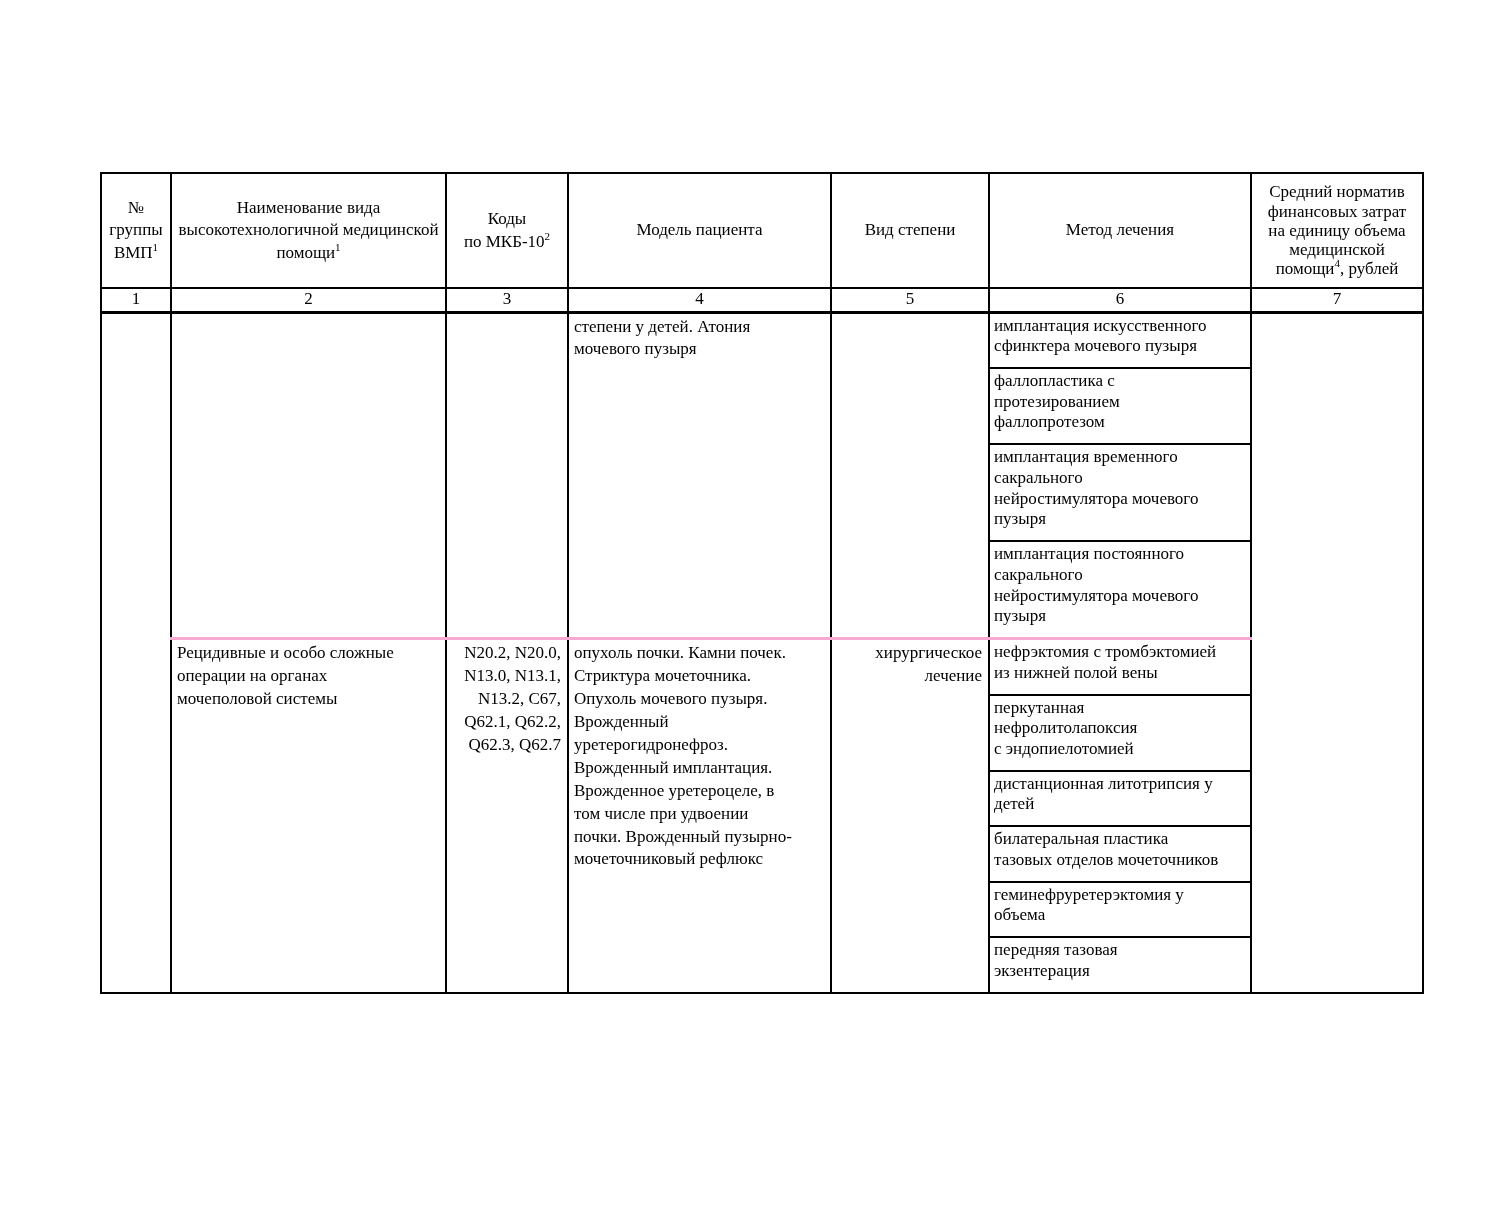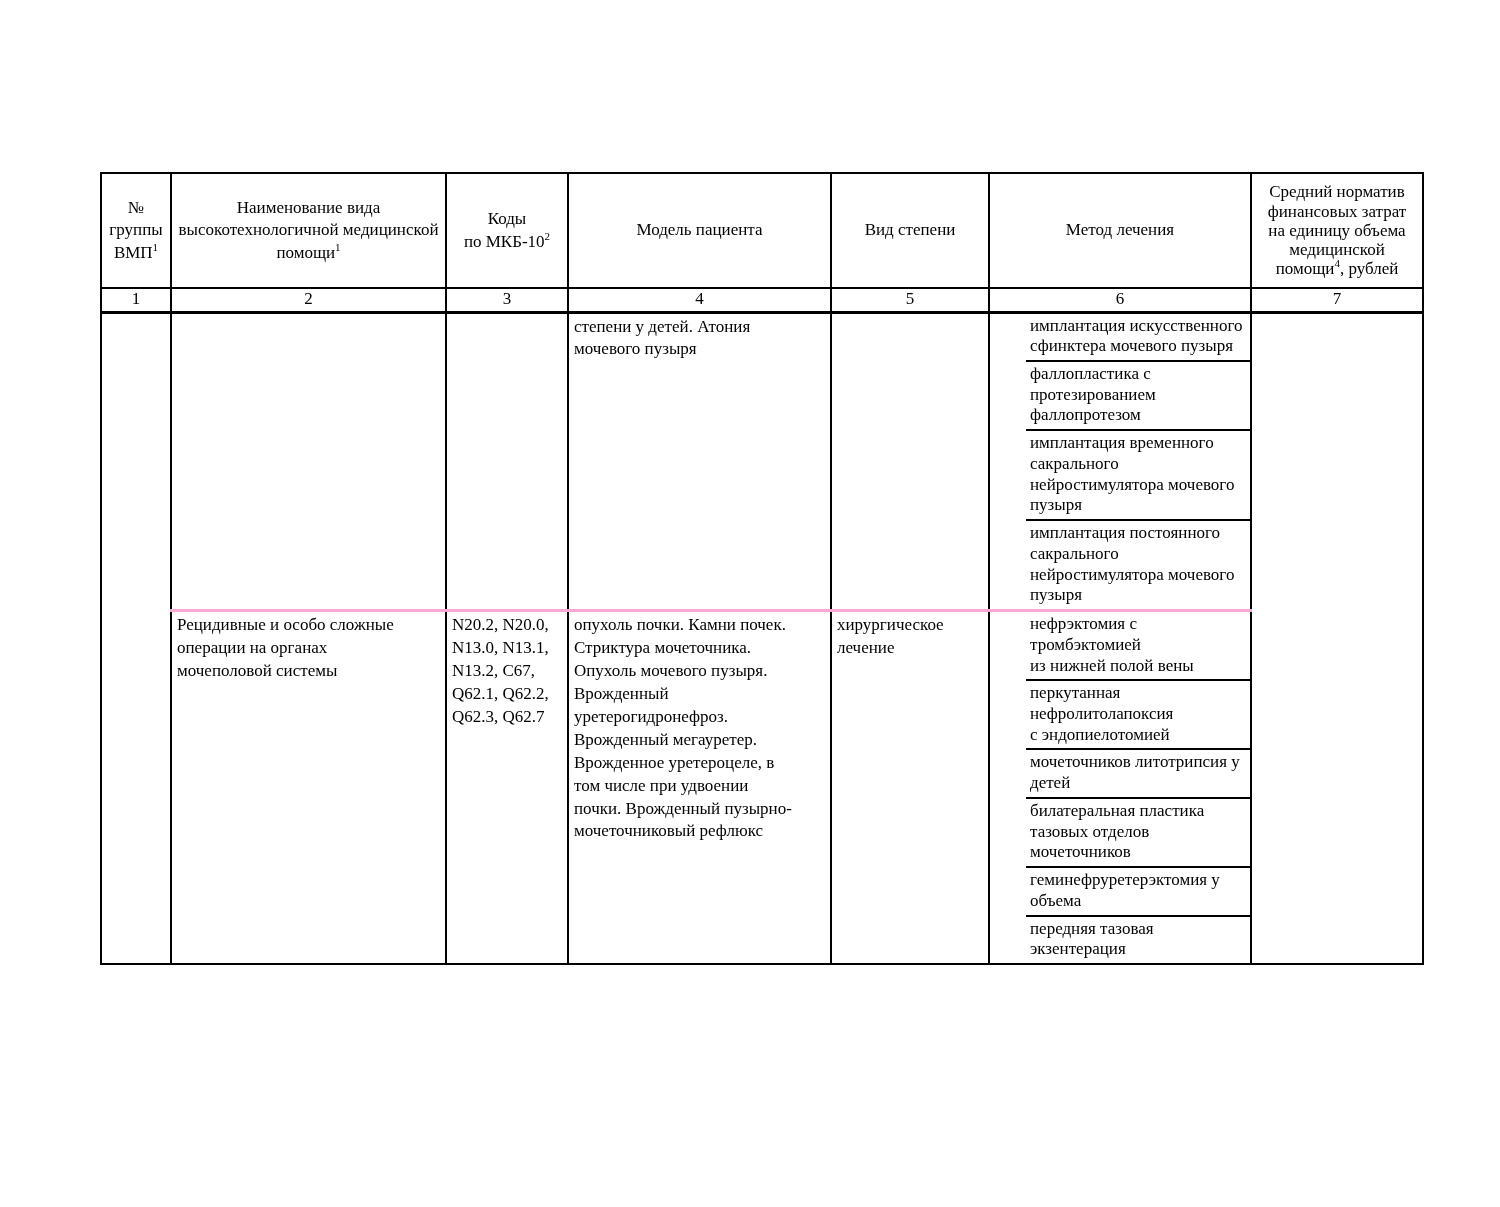--- a/index.html
+++ b/index.html
@@ -68,10 +68,9 @@
   td.methods-cell { padding: 0; }
   .method-item {
     border-bottom: 2px solid #000;
-    padding: 2px 4px 3px 4px;
+    padding: 2px 4px 10px 4px;
     line-height: 1.22;
     white-space: pre-line;
-    margin-left: 36px;
   }
   .method-item:last-child { border-bottom: none; }
   sup {

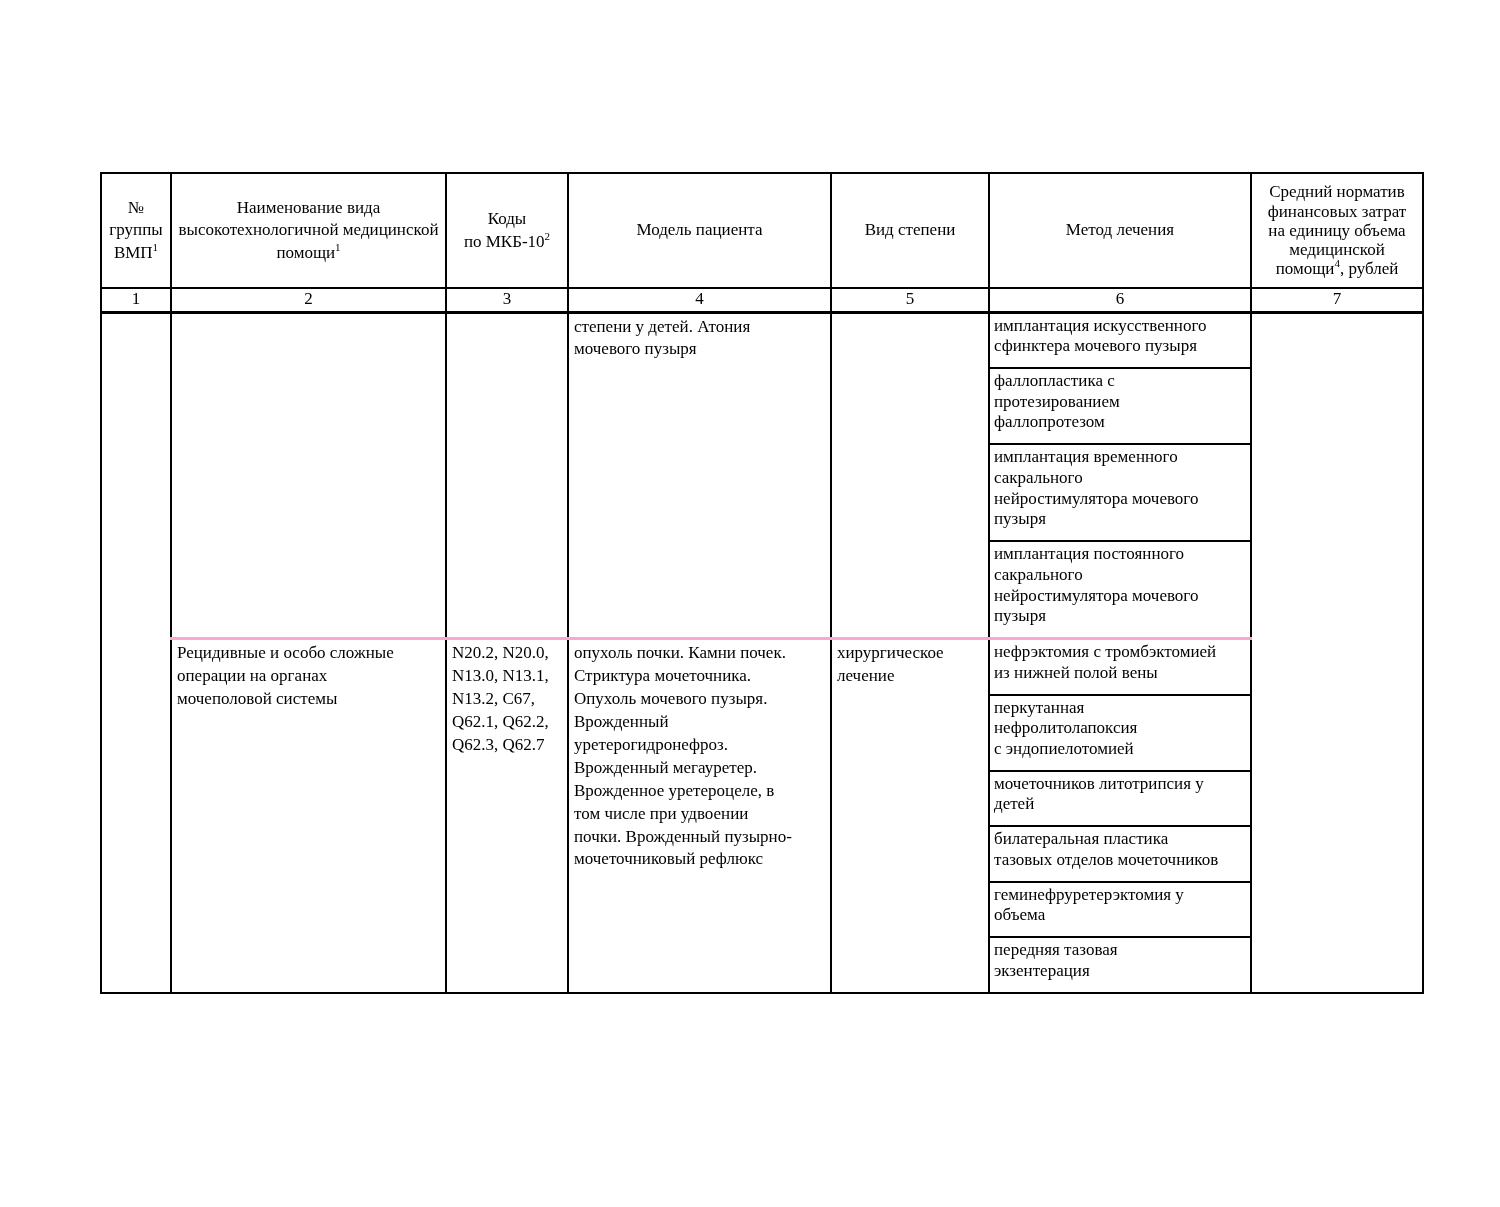--- a/index.html
+++ b/index.html
@@ -64,7 +64,7 @@
   .cell-pad { padding: 2px 6px 2px 5px; }
   .pre { white-space: pre-line; }
   .txt { line-height: 1.35; }
-  .center { text-align: left; }
+  .center { text-align: right; }
   td.methods-cell { padding: 0; }
   .method-item {
     border-bottom: 2px solid #000;

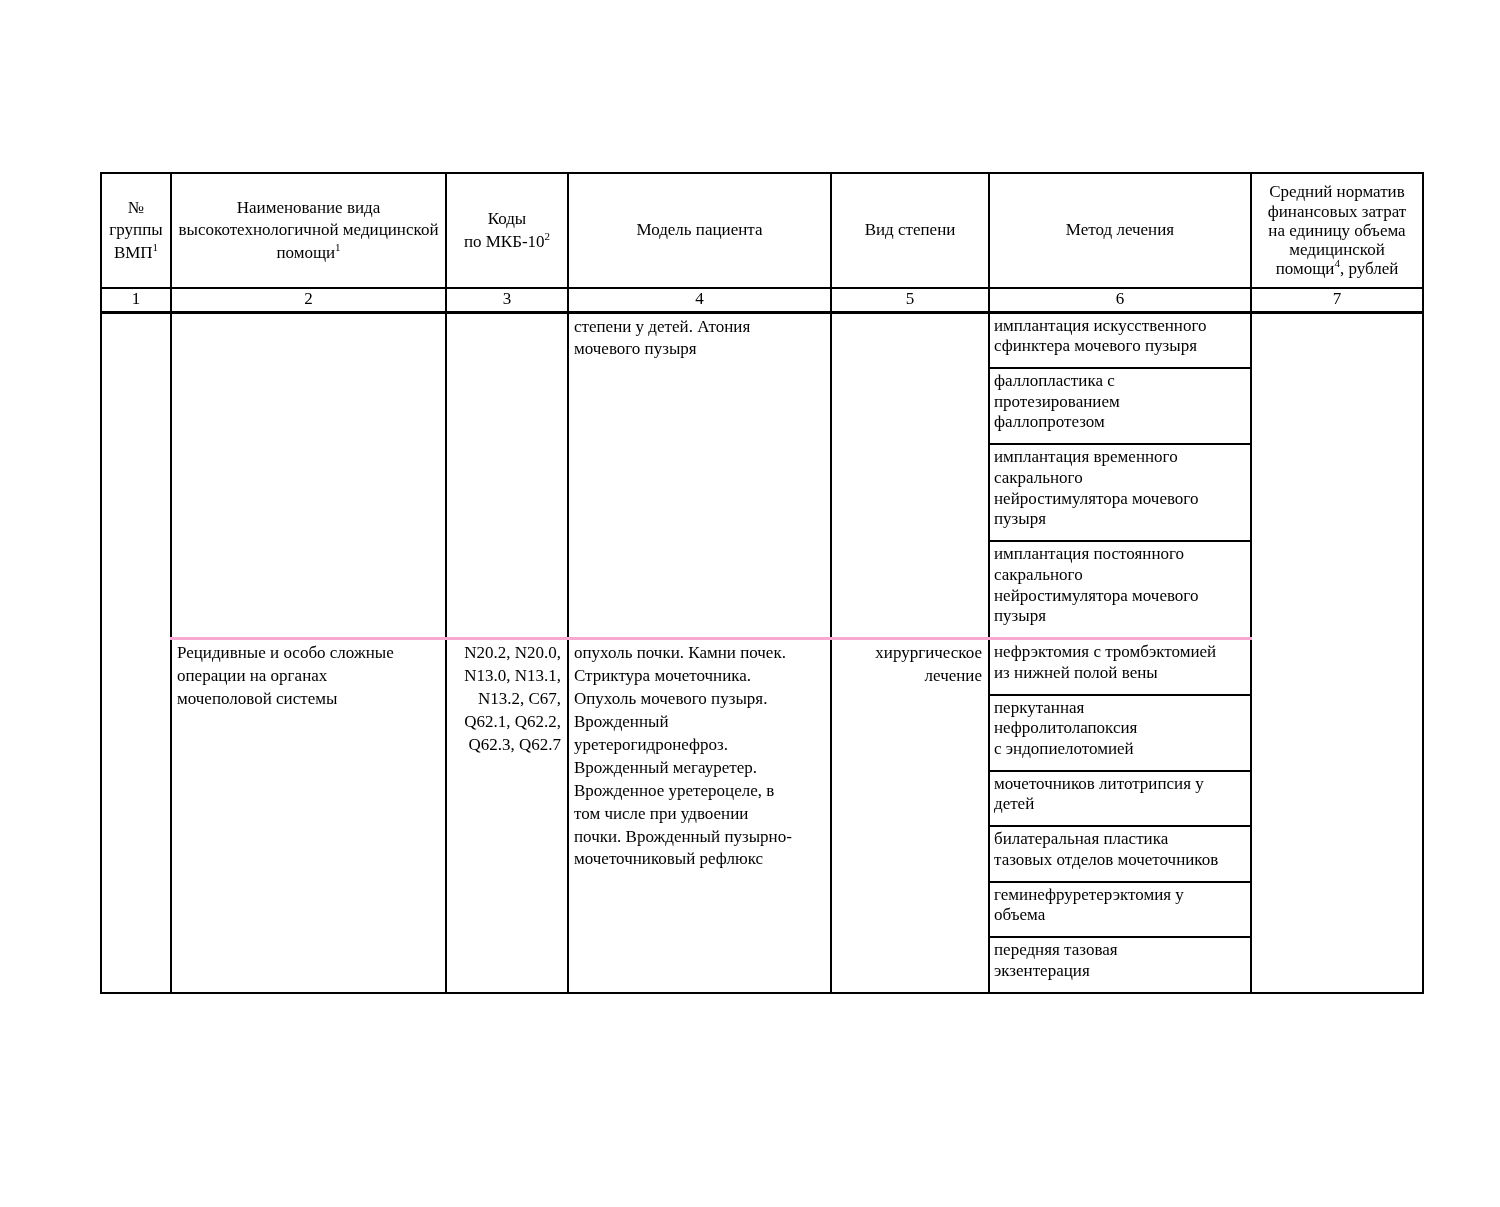--- a/index.html
+++ b/index.html
@@ -174,7 +174,7 @@
 Опухоль мочевого пузыря.
 Врожденный
 уретерогидронефроз.
-Врожденный мегауретер.
+Врожденный имплантация.
 Врожденное уретероцеле, в
 том числе при удвоении
 почки. Врожденный пузырно-

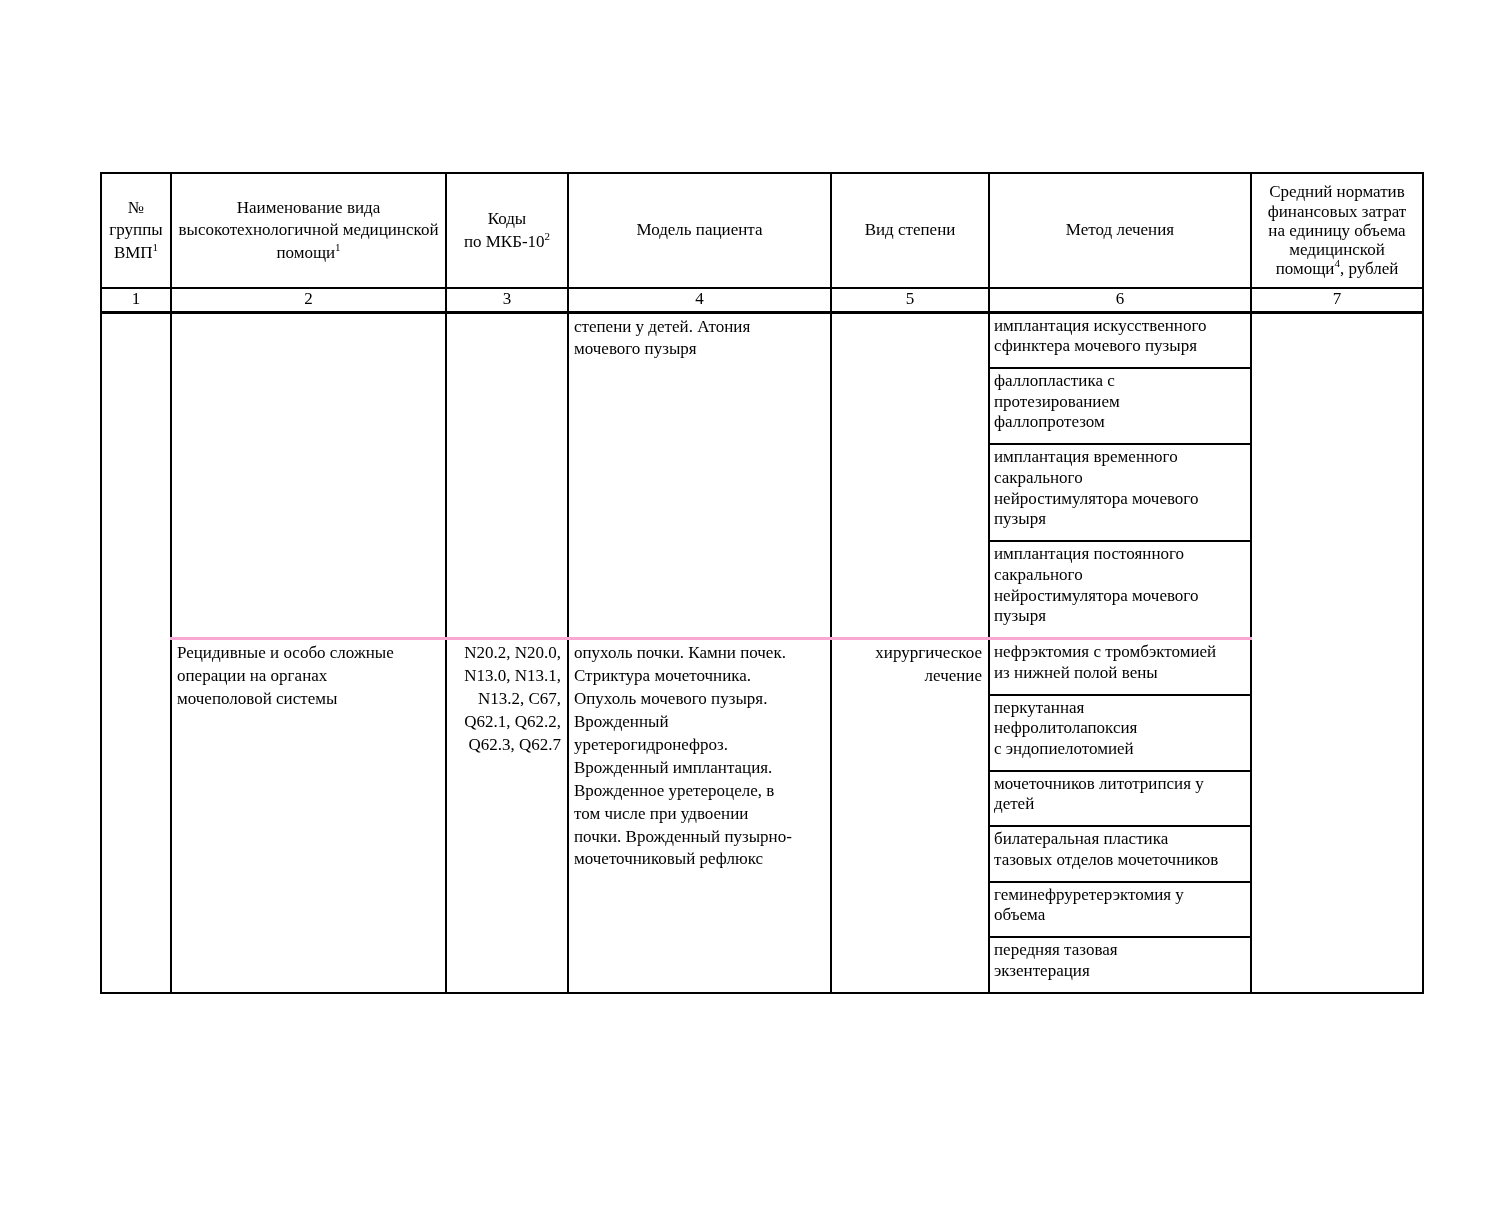--- a/index.html
+++ b/index.html
@@ -190,7 +190,7 @@
         <div class="method-item">перкутанная
 нефролитолапоксия
 с эндопиелотомией</div>
-        <div class="method-item">мочеточников литотрипсия у
+        <div class="method-item">дистанционная литотрипсия у
 детей</div>
         <div class="method-item">билатеральная пластика
 тазовых отделов мочеточников</div>

